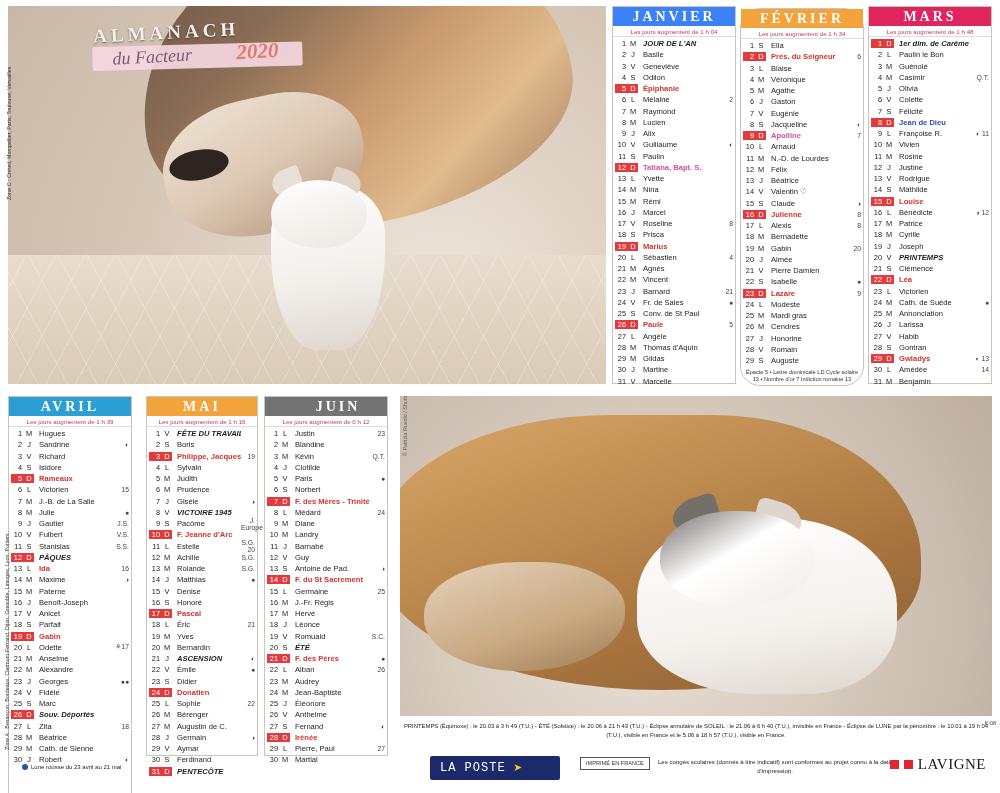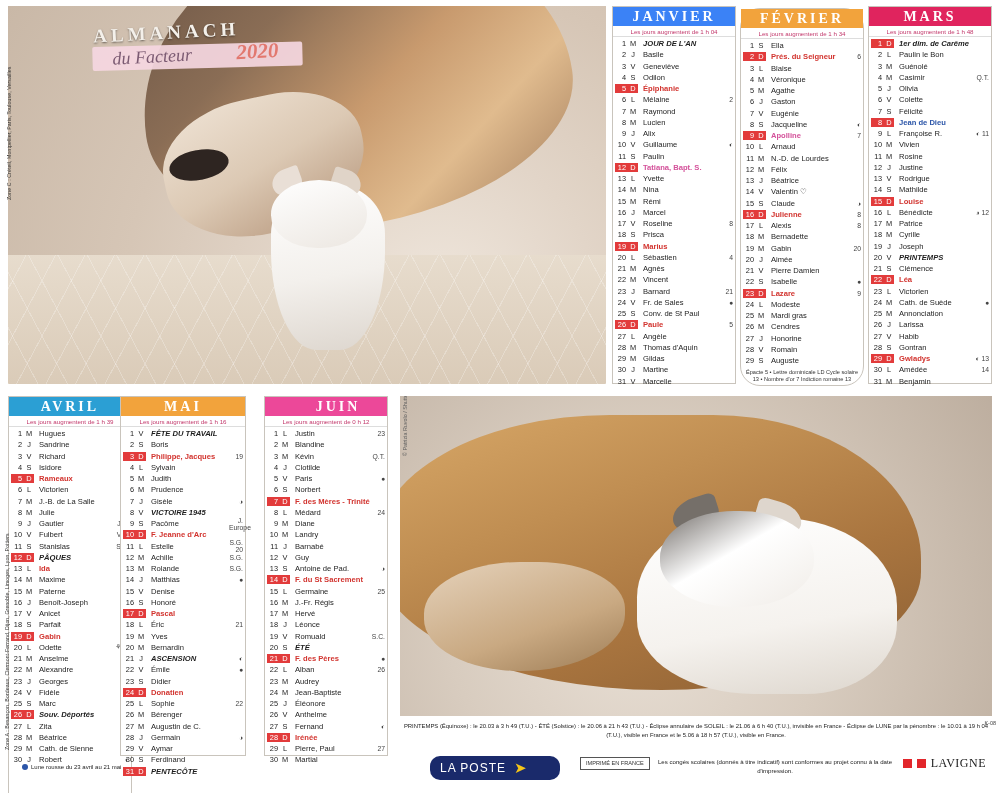--- a/index.html
+++ b/index.html
@@ -1235,7 +1235,7 @@
         </div>
     </div>
 
-    <div class="month" style="left:120px; top:6px; width:126px; height:360px;">
+    <div class="month" style="left:146px; top:6px; width:112px; height:360px;">
       <div class="m-head" style="background: rgb(242, 163, 60);">MAI</div>
       <div class="m-sub">Les jours augmentent de 1 h 16</div>
       <div class="days">

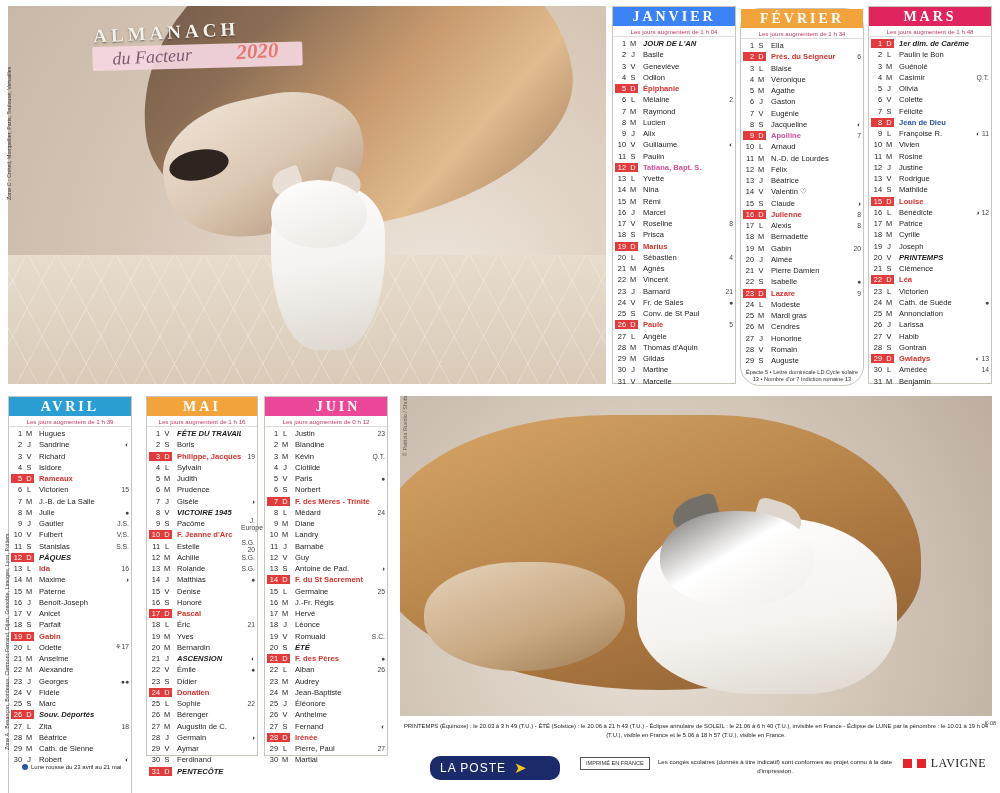--- a/index.html
+++ b/index.html
@@ -1491,7 +1491,7 @@
     </div>
 
     <div class="month" style="left:264px; top:6px; width:124px; height:360px;">
-      <div class="m-head" style="background: #ec4899; padding-left: 24px;">JUIN</div>
+      <div class="m-head" style="background: #737373; padding-left: 24px;">JUIN</div>
       <div class="m-sub">Les jours augmentent de 0 h 12</div>
       <div class="days">
           <div class="drow">

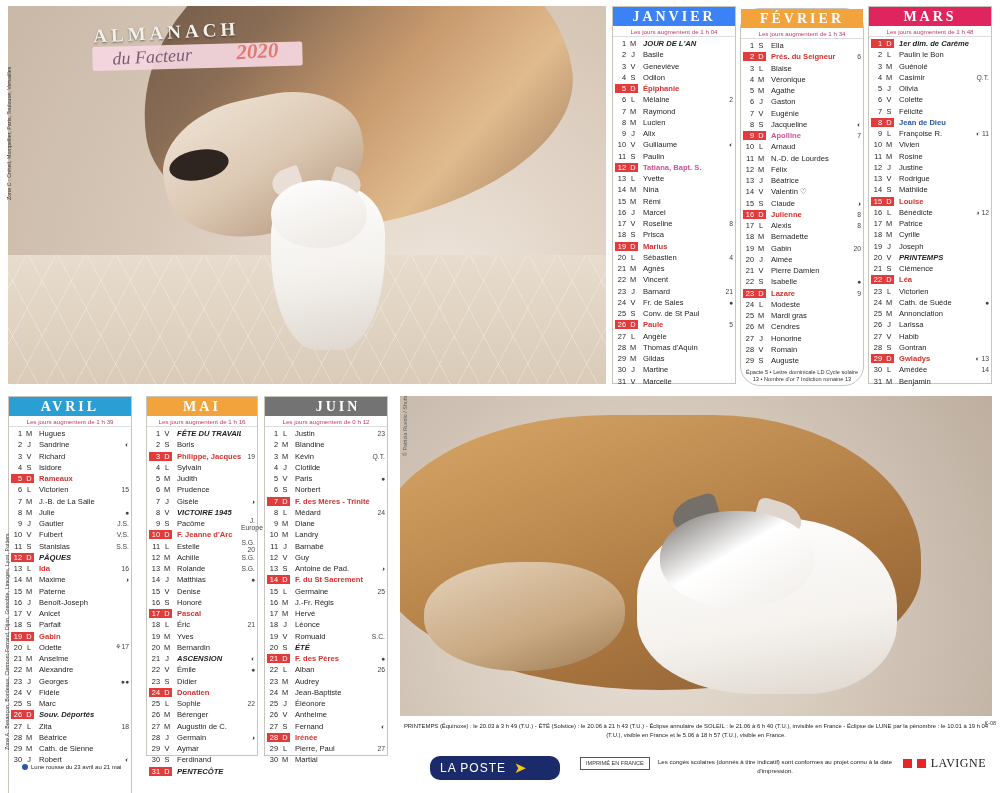--- a/index.html
+++ b/index.html
@@ -178,8 +178,8 @@
   }
   .laposte {
     position:absolute; left:30px; top:6px; width:130px; height:24px;
-    background:#1a2a6b; border-radius:10px; color:#fff;
-    font-family:Liberation Sans, sans-serif; font-size:12px; letter-spacing:1px;
+    background:#1a2a6b; border-radius:2px; color:#fff;
+    font-family:Liberation Mono, monospace; font-size:12px; letter-spacing:1px;
     display:flex; align-items:center; padding-left:10px;
   }
   .laposte .bird { margin-left:8px; color:#f5c518; font-size:15px; }

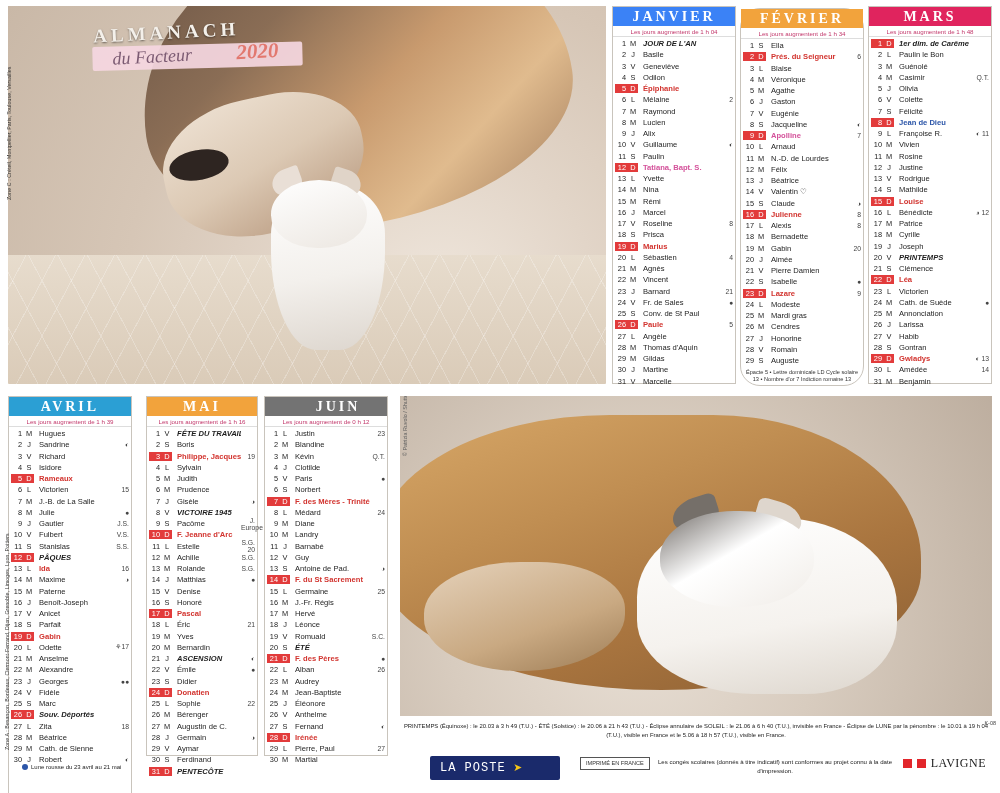--- a/index.html
+++ b/index.html
@@ -193,7 +193,7 @@
     position:absolute; right:6px; top:6px; display:flex; align-items:center; gap:5px;
   }
   .lav-sq { width:9px; height:9px; background:#e2262b; }
-  .lav-txt { font-family:"Liberation Serif", serif; font-size:12px; color:#1a1a1a; letter-spacing:.5px; }
+  .lav-txt { font-family:"Liberation Serif", serif; font-size:15px; color:#1a1a1a; letter-spacing:.5px; }
   .kcode { position:absolute; right:4px; top:330px; font-size:5.5px; color:#444; }
   .lune-note {
     position:absolute; left:22px; top:374px; font-size:6px; color:#222;

